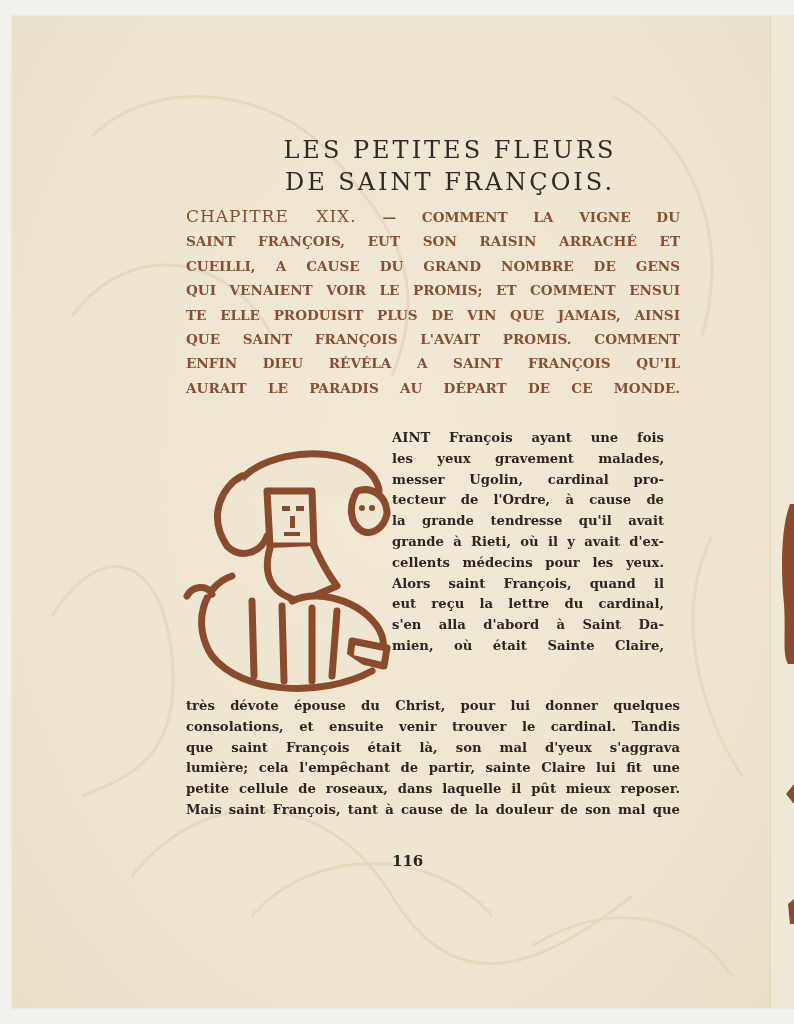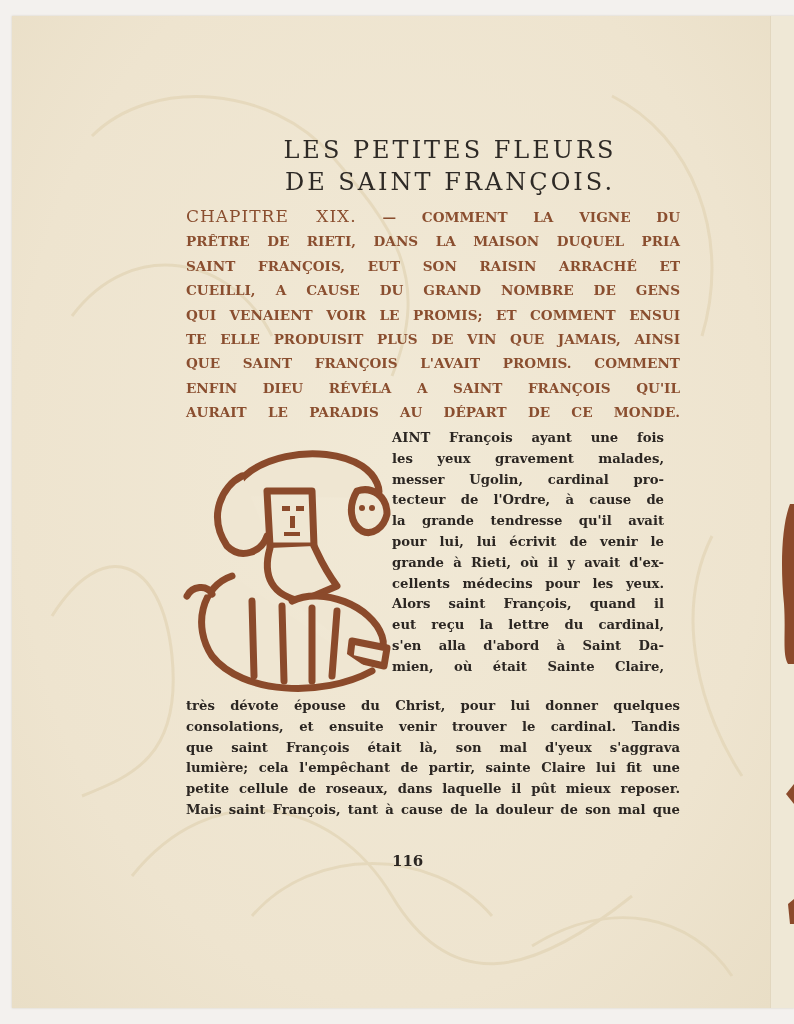--- a/index.html
+++ b/index.html
@@ -86,7 +86,6 @@
 
     <div class="chapter">
       <span class="line first"><span class="big">CHAPITRE XIX.</span><span> — COMMENT LA VIGNE DU</span></span>
-      <span class="line">PRÊTRE DE RIETI, DANS LA MAISON DUQUEL PRIA</span>
       <span class="line">SAINT FRANÇOIS, EUT SON RAISIN ARRACHÉ ET</span>
       <span class="line">CUEILLI, A CAUSE DU GRAND NOMBRE DE GENS</span>
       <span class="line">QUI VENAIENT VOIR LE PROMIS; ET COMMENT ENSUI</span>

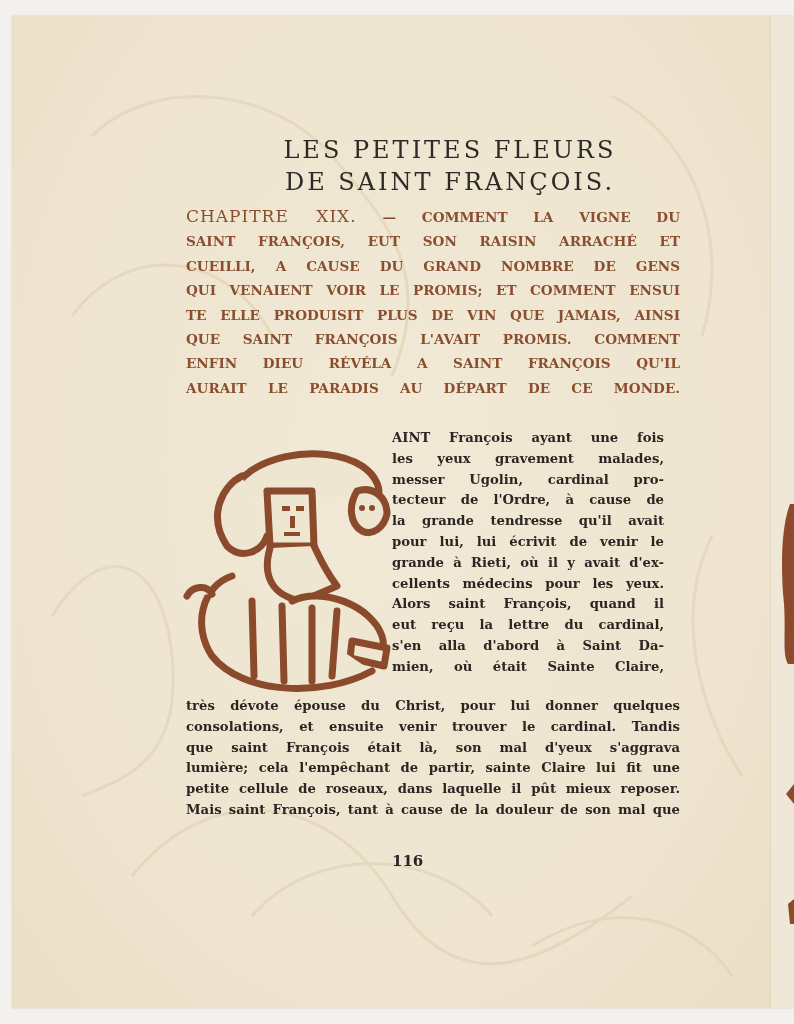--- a/index.html
+++ b/index.html
@@ -127,7 +127,6 @@
       <span class="line">messer Ugolin, cardinal pro-</span>
       <span class="line">tecteur de l'Ordre, à cause de</span>
       <span class="line">la grande tendresse qu'il avait</span>
-      <span class="line">pour lui, lui écrivit de venir le</span>
       <span class="line">grande à Rieti, où il y avait d'ex-</span>
       <span class="line">cellents médecins pour les yeux.</span>
       <span class="line">Alors saint François, quand il</span>

